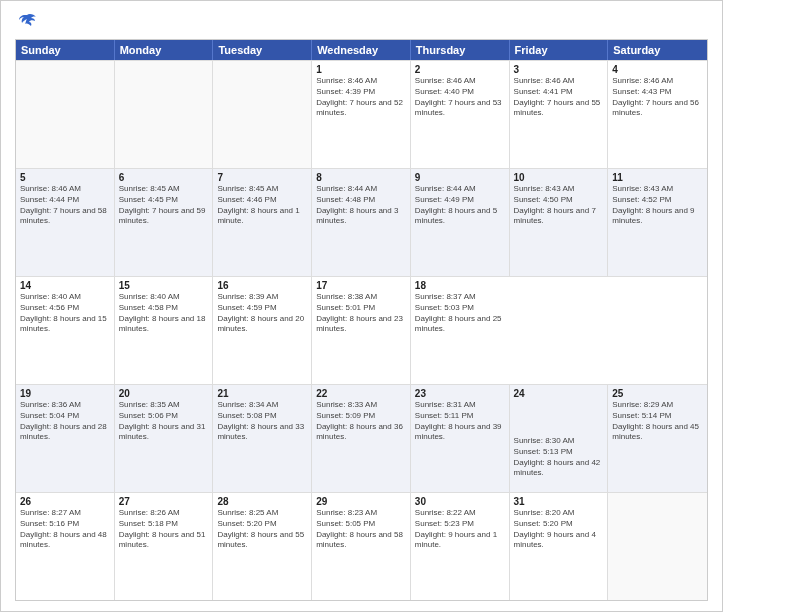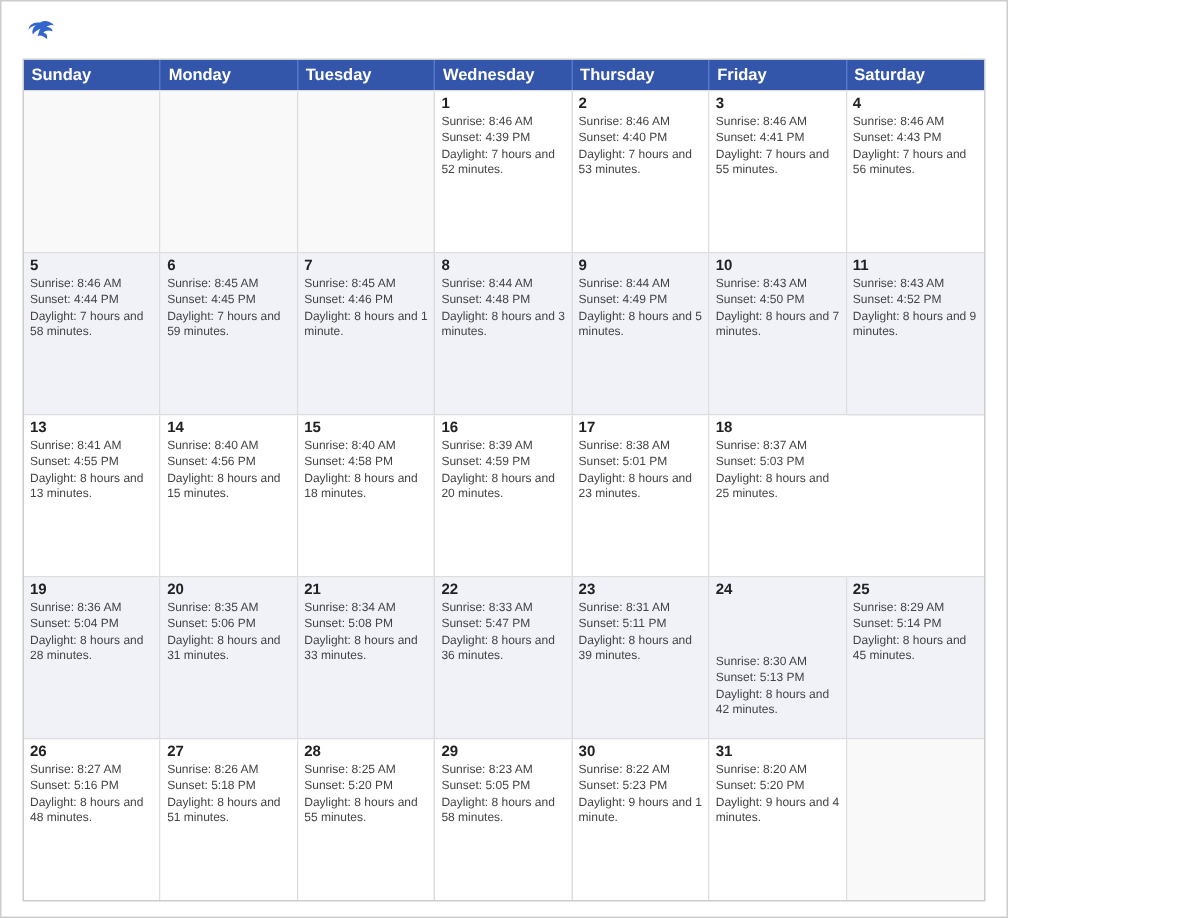--- a/index.html
+++ b/index.html
@@ -11,7 +11,7 @@
       overflow: hidden;
     }
     .page {
-      width: 672px;
+      width: 723px;
       height: 612px;
       background: #fff;
       border: 1px solid #ccc;

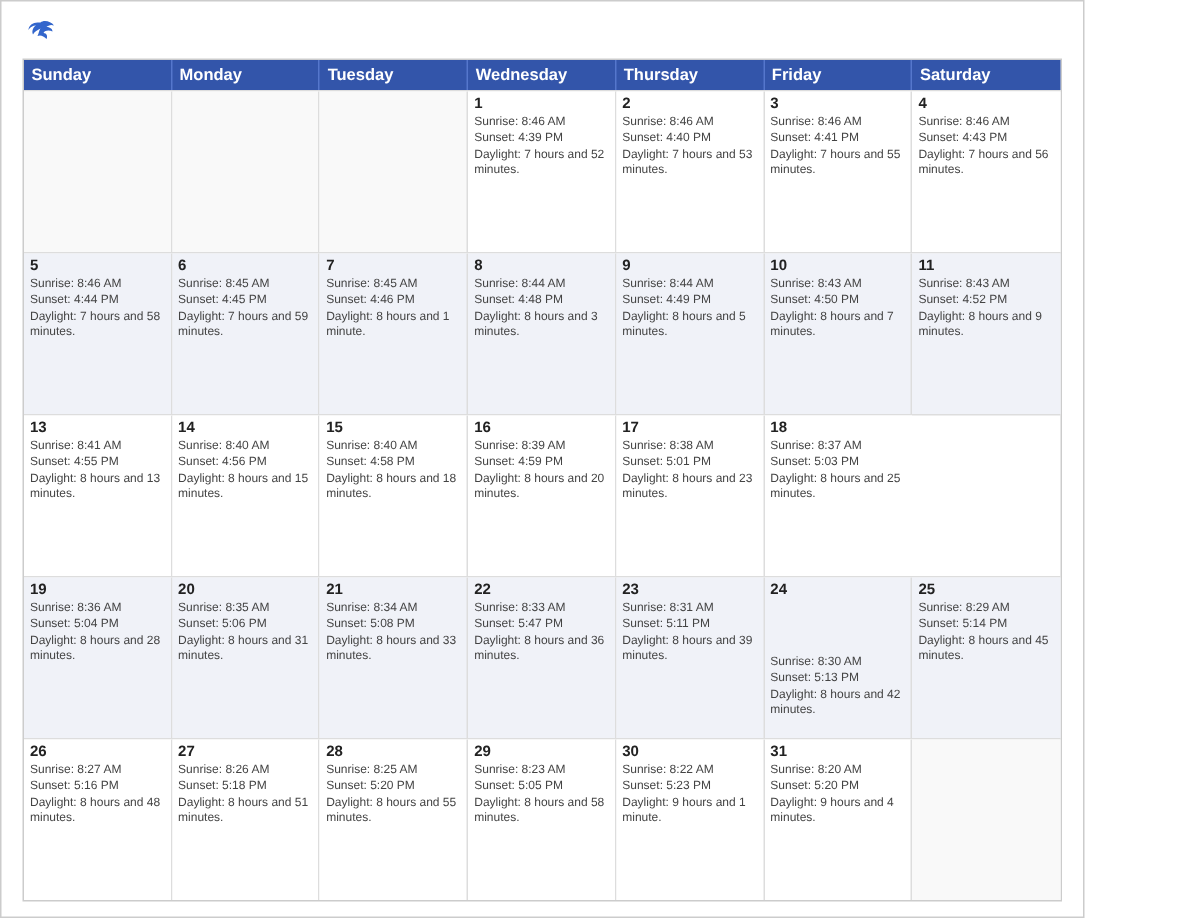--- a/index.html
+++ b/index.html
@@ -221,12 +221,6 @@
         </div>
         <div class="cal-row">
           <div class="cal-cell">
-            <div class="day-num">13</div>
-            <div class="cell-text" style="white-space: pre-line;">Sunrise: 8:41 AM
-Sunset: 4:55 PM
-Daylight: 8 hours and 13 minutes.</div>
-          </div>
-          <div class="cal-cell">
             <div class="day-num">14</div>
             <div class="cell-text" style="white-space: pre-line;">Sunrise: 8:40 AM
 Sunset: 4:56 PM

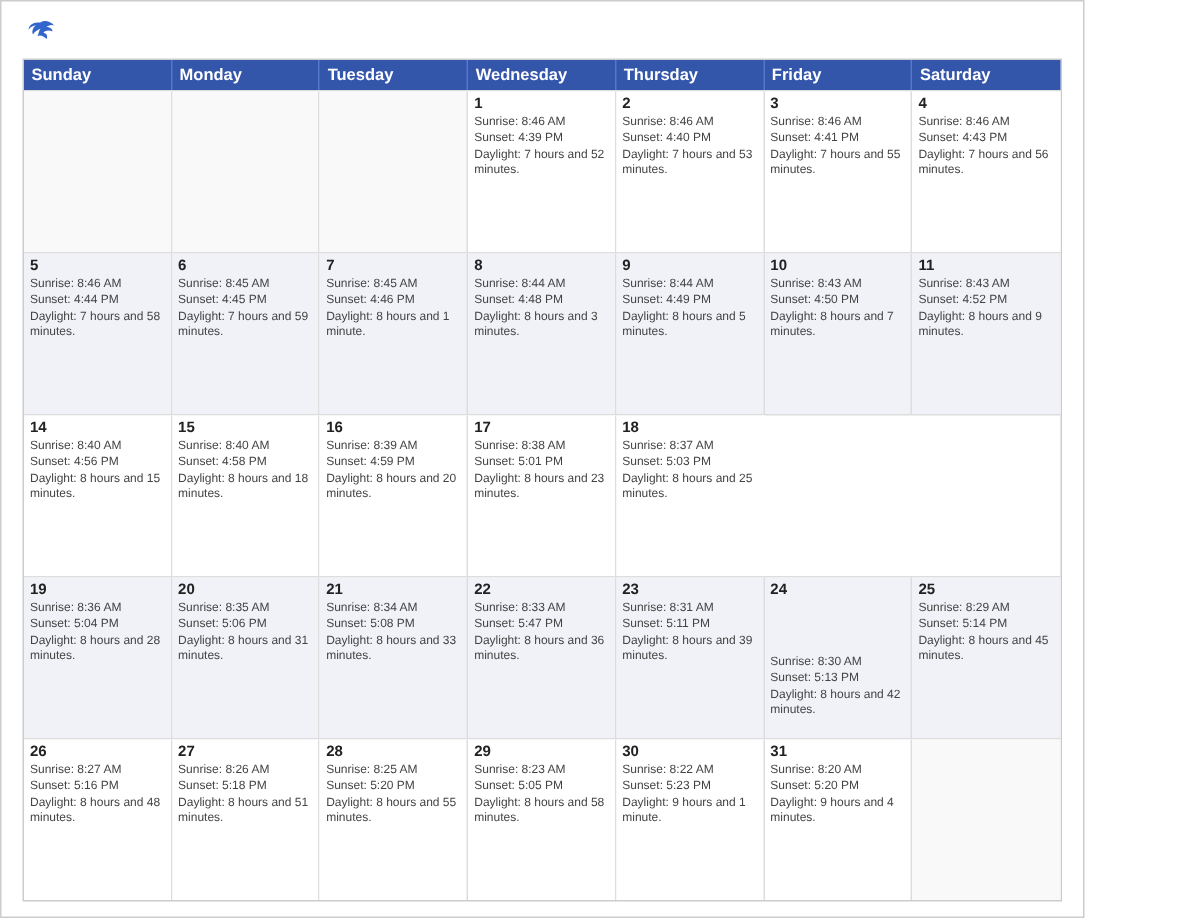--- a/index.html
+++ b/index.html
@@ -273,7 +273,7 @@
           <div class="cal-cell alt-row">
             <div class="day-num">22</div>
             <div class="cell-text" style="white-space: pre-line;">Sunrise: 8:33 AM
-Sunset: 5:47 PM
+Sunset: 5:09 PM
 Daylight: 8 hours and 36 minutes.</div>
           </div>
           <div class="cal-cell alt-row">

